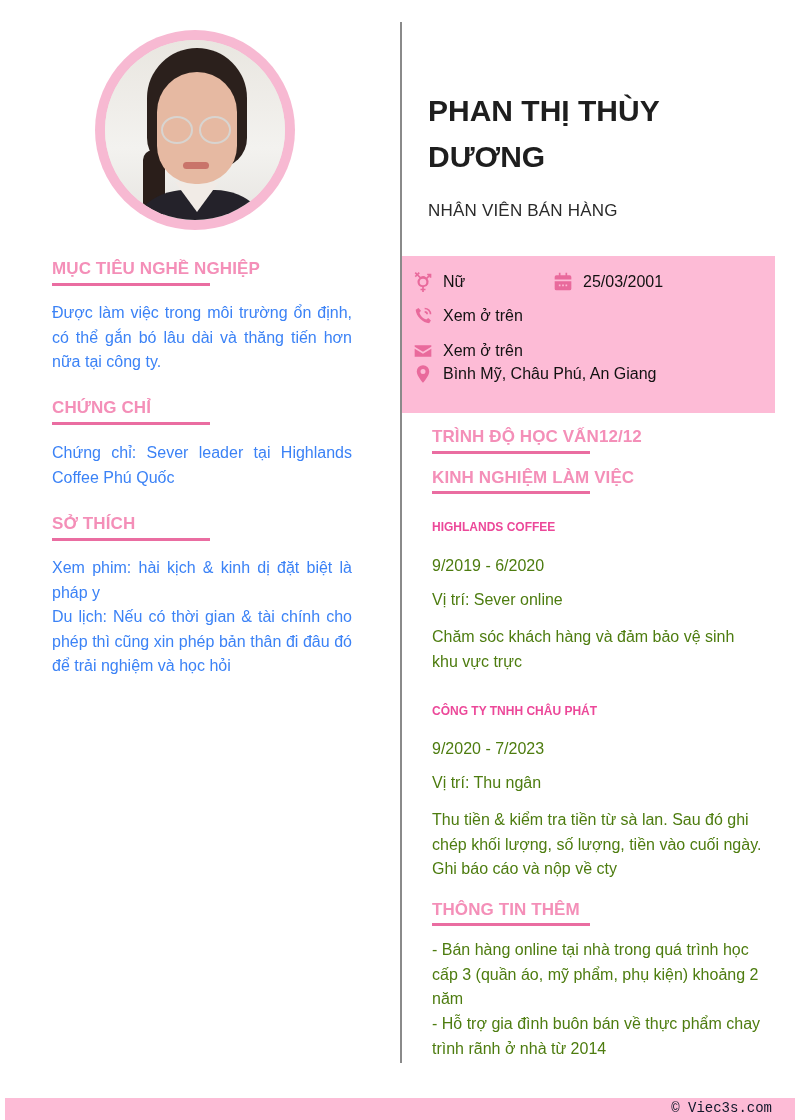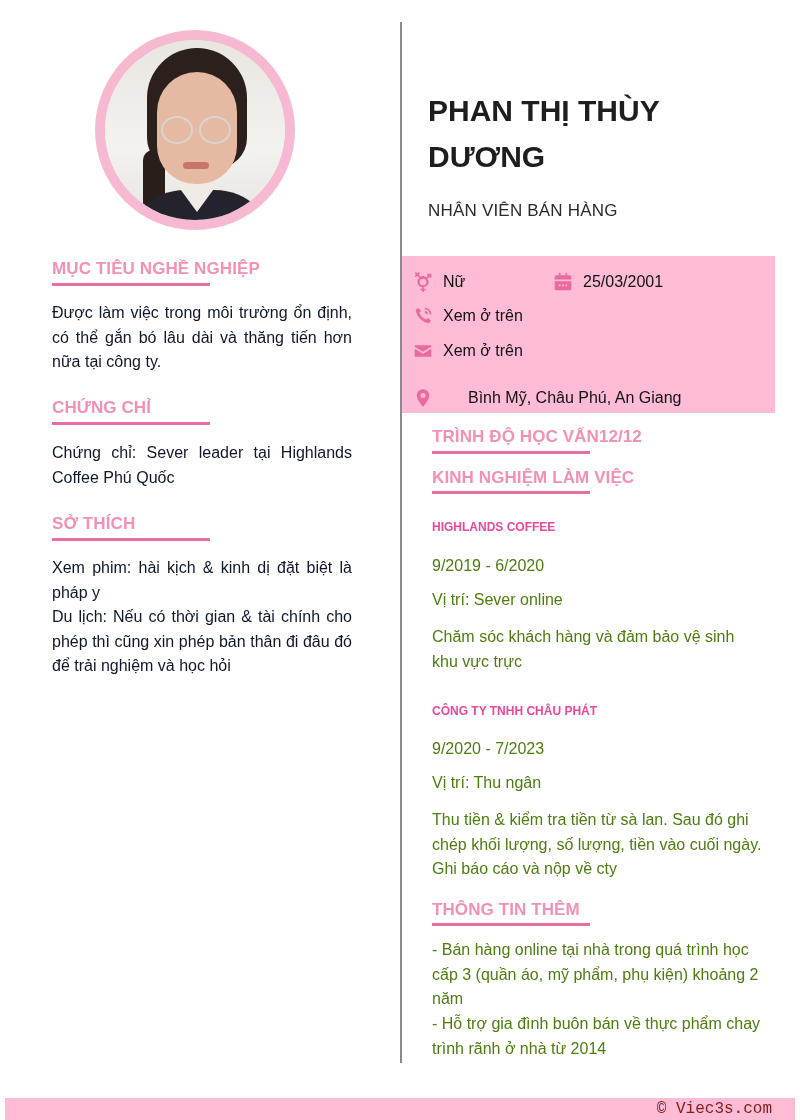--- a/index.html
+++ b/index.html
@@ -23,7 +23,7 @@
 
     .section-title { position: absolute; font-weight: bold; font-size: 17px; color: #f48fb8; letter-spacing: 0.1px; }
     .section-rule { position: absolute; height: 3px; width: 158px; background: #ea6da1; }
-    .body-text { position: absolute; font-size: 16px; line-height: 24.5px; color: #0f172a; }
+    .body-text { position: absolute; font-size: 16px; line-height: 24.5px; color: #3b82f6; }
     .justify { text-align: justify; }
 
     

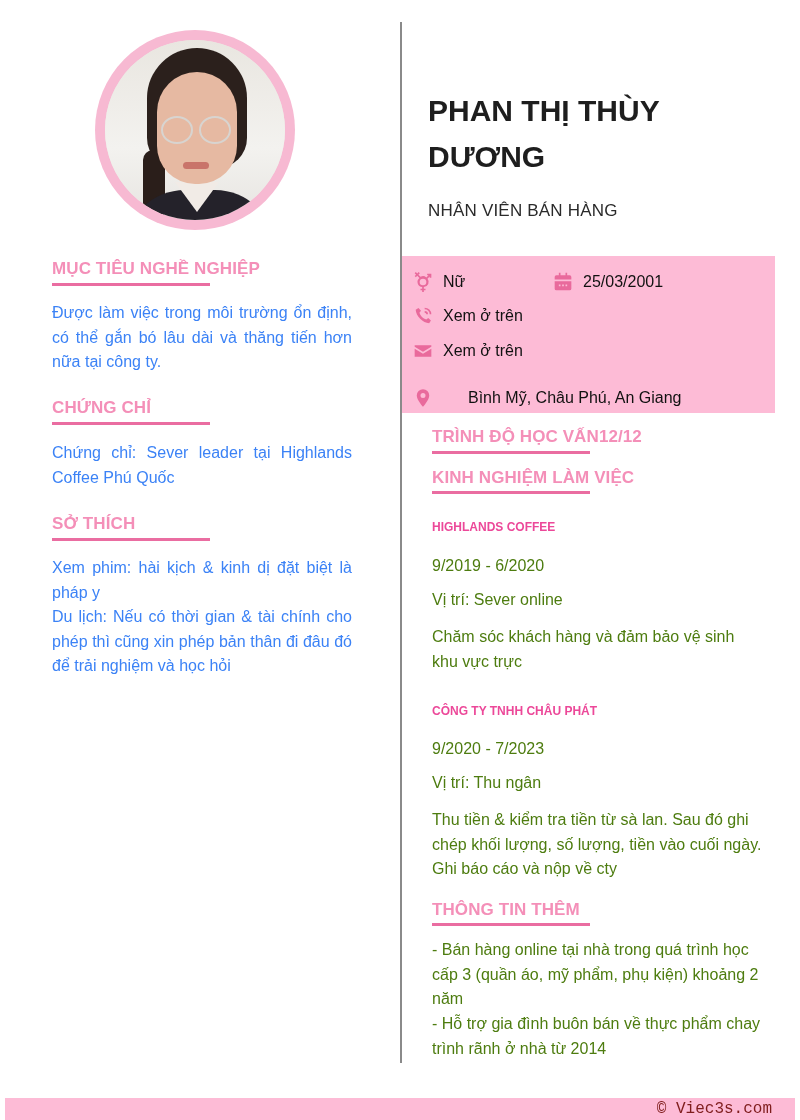--- a/index.html
+++ b/index.html
@@ -116,7 +116,7 @@
   <span>Xem ở trên</span>
 </div>
 
-<div class="contact-row" style="left:413px; top:388px;gap:25px;">
+<div class="contact-row" style="left:413px; top:364px;">
   <span class="ico">
     <svg viewBox="0 0 24 24">
         <path d="M12 1.5a7.5 7.5 0 0 1 7.5 7.5c0 5.5-7.5 13.5-7.5 13.5S4.5 14.5 4.5 9A7.5 7.5 0 0 1 12 1.5zm0 4.5a3 3 0 1 0 0 6 3 3 0 0 0 0-6z"></path>

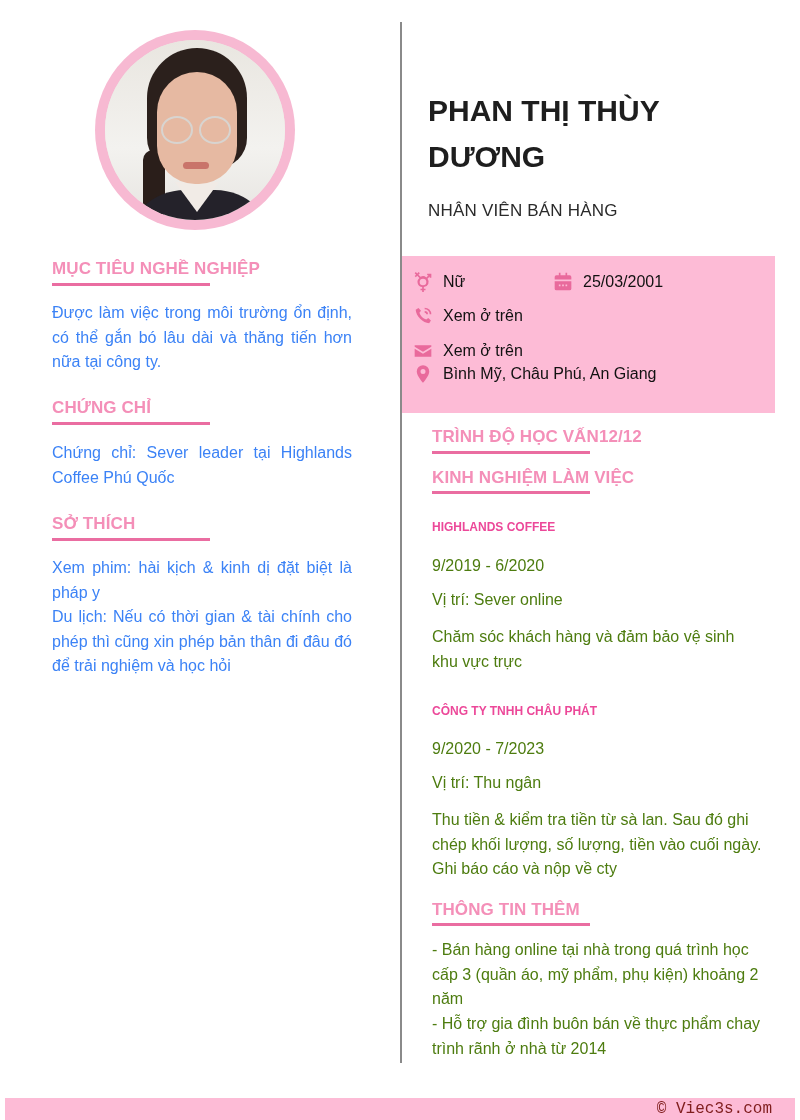--- a/index.html
+++ b/index.html
@@ -39,7 +39,7 @@
     .rline { position: absolute; left: 432px; font-size: 16px; color: #4d7c0f; }
 
     .footer-bar { position: absolute; left: 5px; top: 1098px; width: 790px; height: 22px; background: #fdbbd6; }
-    .footer-text { position: absolute; right: 28px; top: 1100px; font-family: "Liberation Mono", "DejaVu Sans Mono", monospace; font-size: 16px; color: #7f1d1d; }
+    .footer-text { position: absolute; right: 28px; top: 1100px; font-family: "Liberation Mono", "DejaVu Sans Mono", monospace; font-size: 14px; color: #0f172a; }
   </style>
 </head>
 <body>

